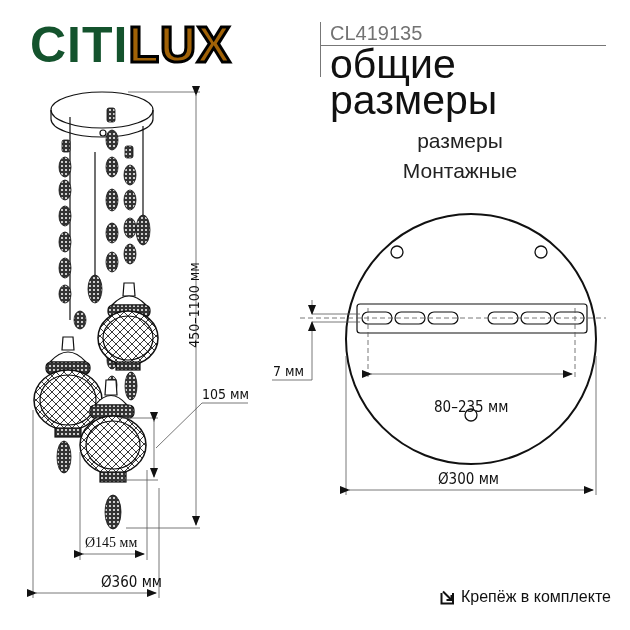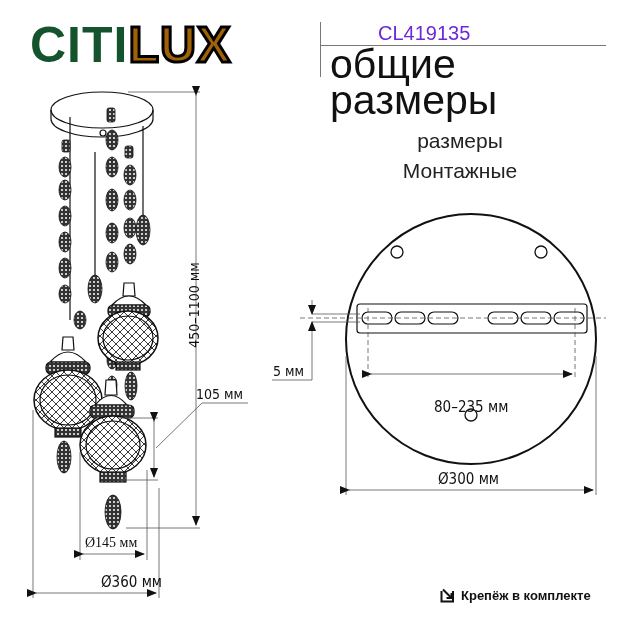--- a/index.html
+++ b/index.html
@@ -10,7 +10,7 @@
   .logo .outline{color:#a16207;-webkit-text-stroke:3px #000;}
   .header-rule-v{left:320px;top:22px;width:1px;height:55px;background:#777;}
   .header-rule-h{left:320px;top:45px;width:286px;height:1px;background:#777;}
-  .model{left:330px;top:21px;font-size:20px;line-height:24px;color:#6d28d9;margin-left:48px;}
+  .model{left:330px;top:21px;font-size:20px;line-height:24px;color:#737373;}
   .subtitle{left:330px;top:46px;font-size:41px;line-height:36px;color:#111;font-weight:300;}
   .mount-title{left:360px;top:126px;width:200px;text-align:center;font-size:21px;line-height:30px;color:#222;}
   .dim{font-family:"DejaVu Sans Condensed","DejaVu Sans",sans-serif;font-size:14px;color:#111;white-space:nowrap;}

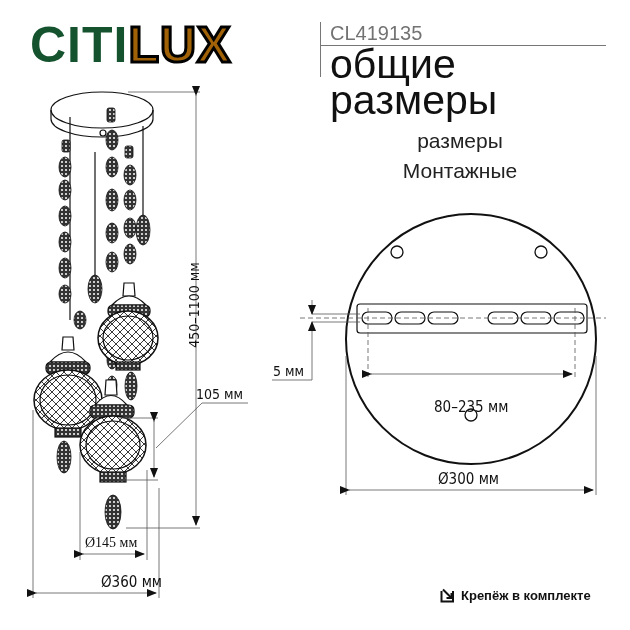--- a/index.html
+++ b/index.html
@@ -179,7 +179,7 @@
   <div>размеры</div>
   <div>Монтажные</div>
 </div>
-<div class="abs dim" style="left:273px;top:363px;">5 мм</div>
+<div class="abs dim" style="left:273px;top:363px;">7 мм</div>
 <div class="abs dim" style="left:434px;top:355px;font-size:15px;margin-top:43px;">80–235 мм</div>
 <div class="abs dim" style="left:438px;top:470px;font-size:15px;">Ø300 мм</div>
 

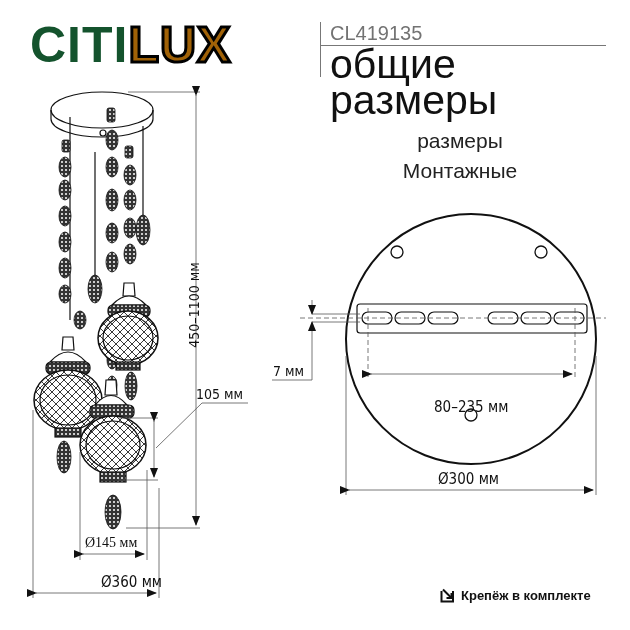--- a/index.html
+++ b/index.html
@@ -171,7 +171,7 @@
 </svg>
 
 <div class="abs dim" style="left:144px;top:297px;transform:rotate(-90deg);transform-origin:center;width:100px;text-align:center;">450–1100 мм</div>
-<div class="abs dim" style="left:196px;top:386px;">105 мм</div>
+<div class="abs dim" style="left:202px;top:386px;">105 мм</div>
 <div class="abs dim" style="left:85px;top:535px;font-family:Liberation Serif, serif;">Ø145 мм</div>
 <div class="abs dim" style="left:66px;top:573px;font-size:15px;margin-left:35px;">Ø360 мм</div>
 

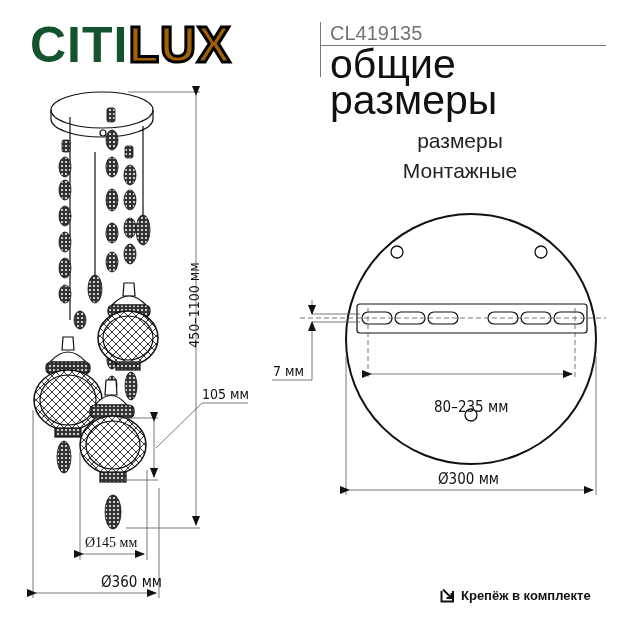--- a/index.html
+++ b/index.html
@@ -14,7 +14,7 @@
   .subtitle{left:330px;top:46px;font-size:41px;line-height:36px;color:#111;font-weight:300;}
   .mount-title{left:360px;top:126px;width:200px;text-align:center;font-size:21px;line-height:30px;color:#222;}
   .dim{font-family:"DejaVu Sans Condensed","DejaVu Sans",sans-serif;font-size:14px;color:#111;white-space:nowrap;}
-  .footer{left:440px;top:588px;display:flex;align-items:center;gap:6px;font-size:13px;color:#111;font-weight:bold;}
+  .footer{left:440px;top:588px;display:flex;align-items:center;gap:6px;font-size:16px;color:#111;}
   svg{position:absolute;left:0;top:0;}
 </style>
 </head>

